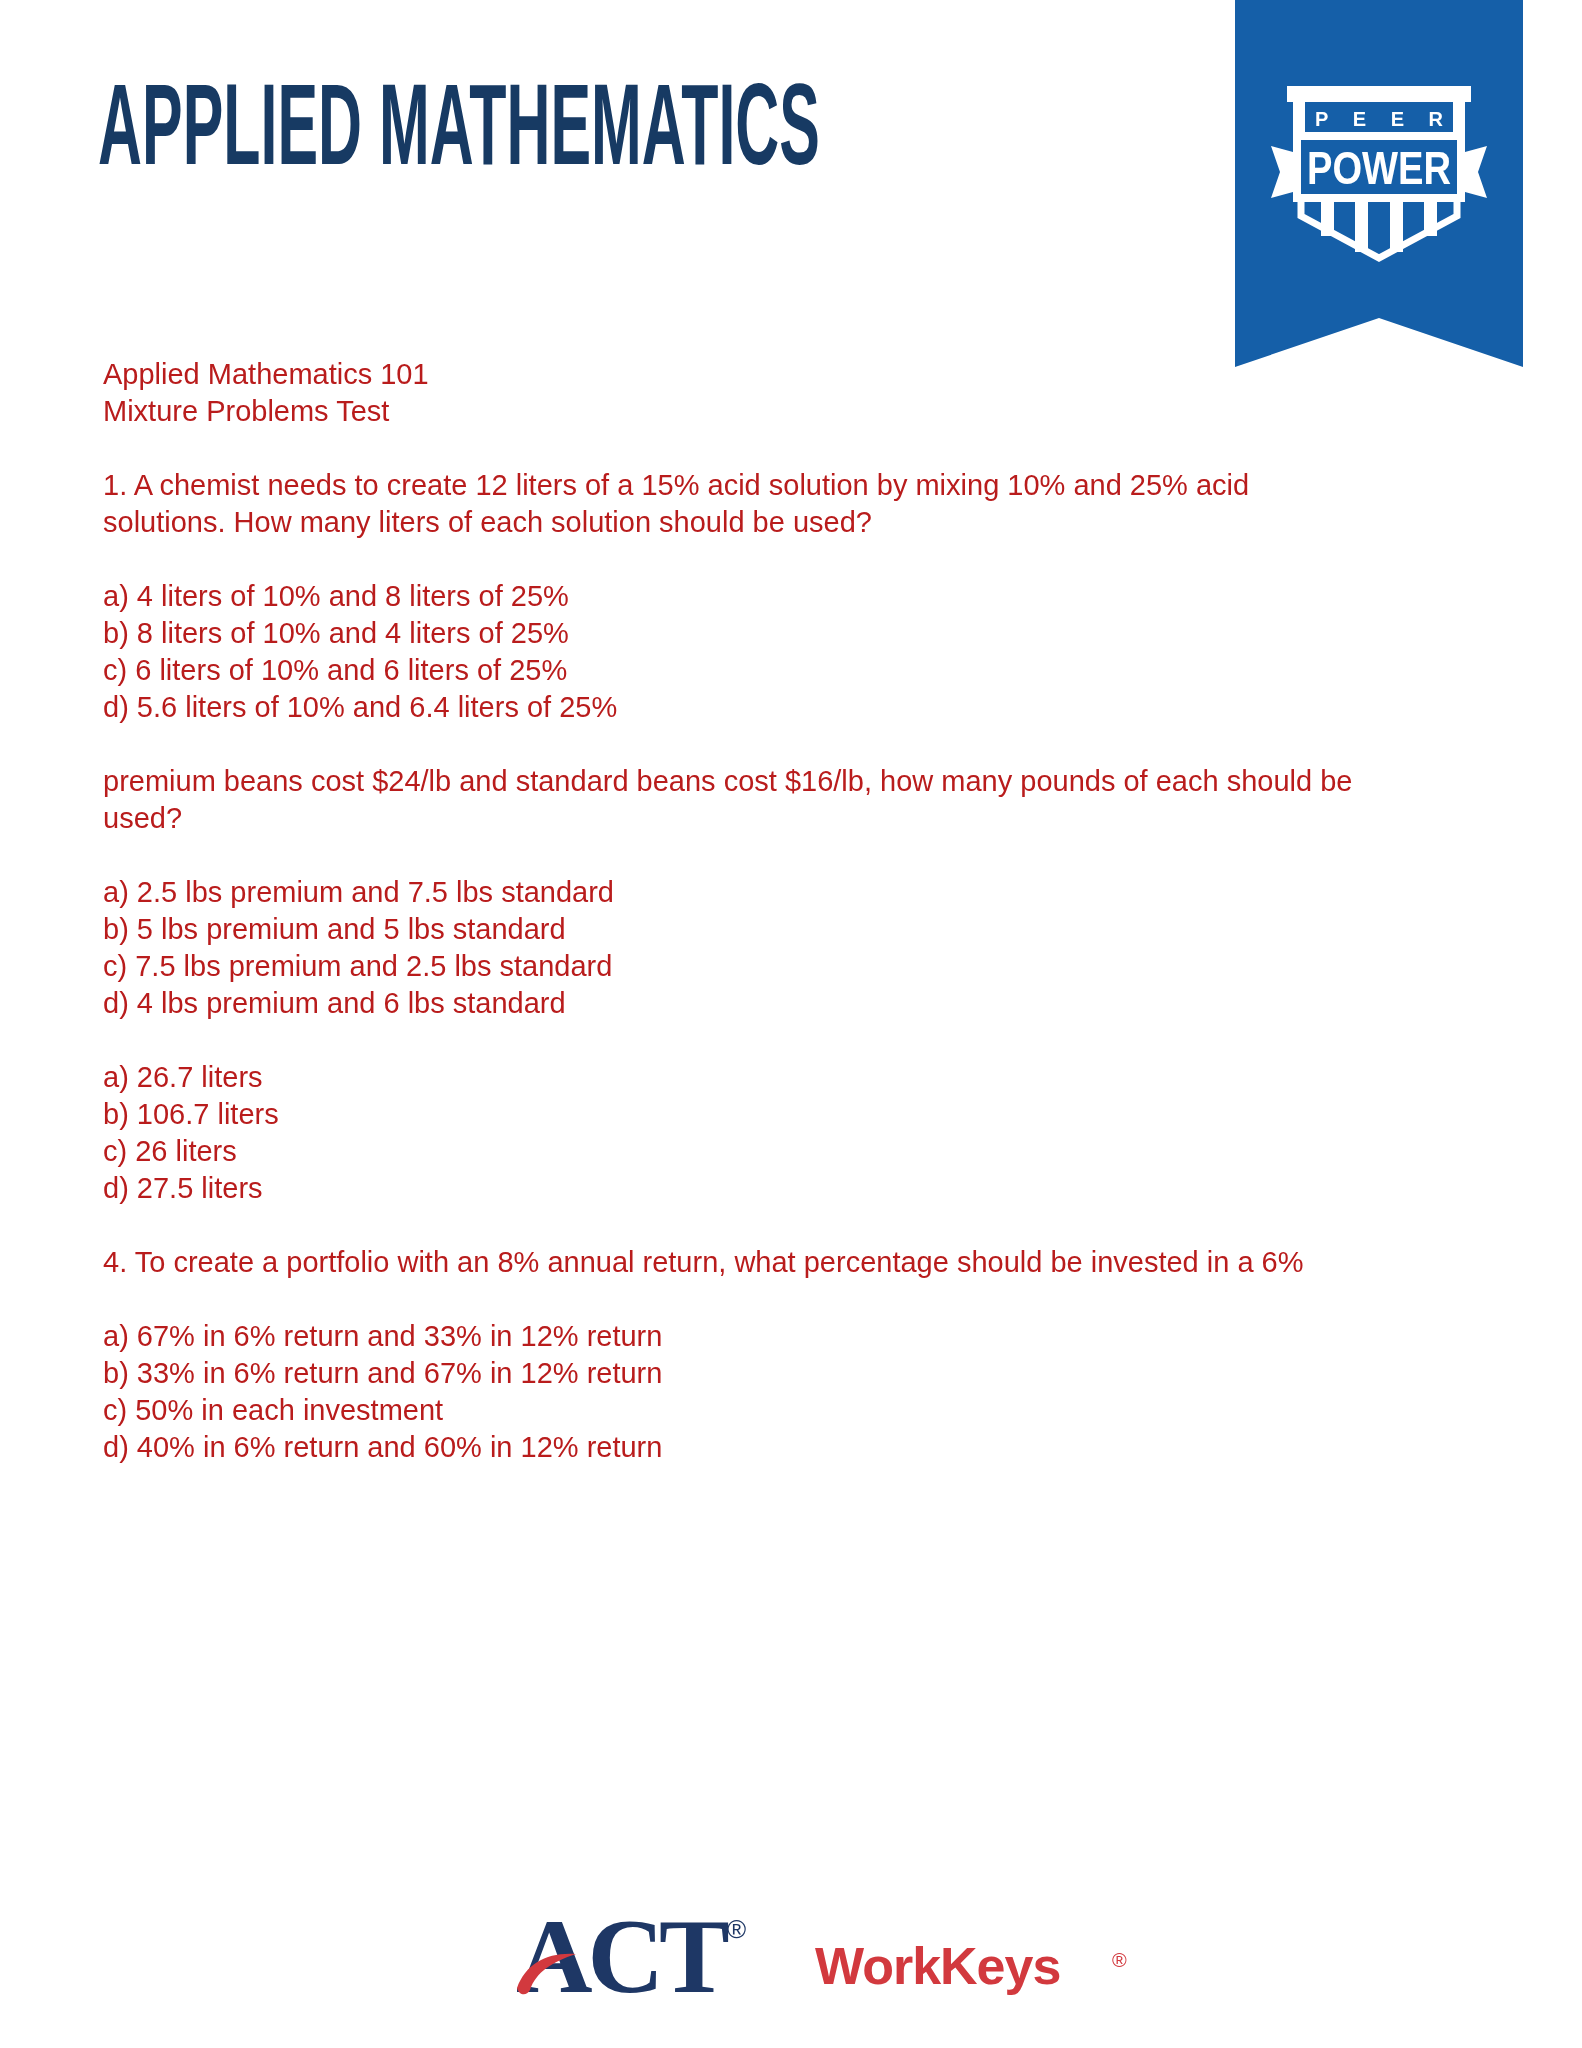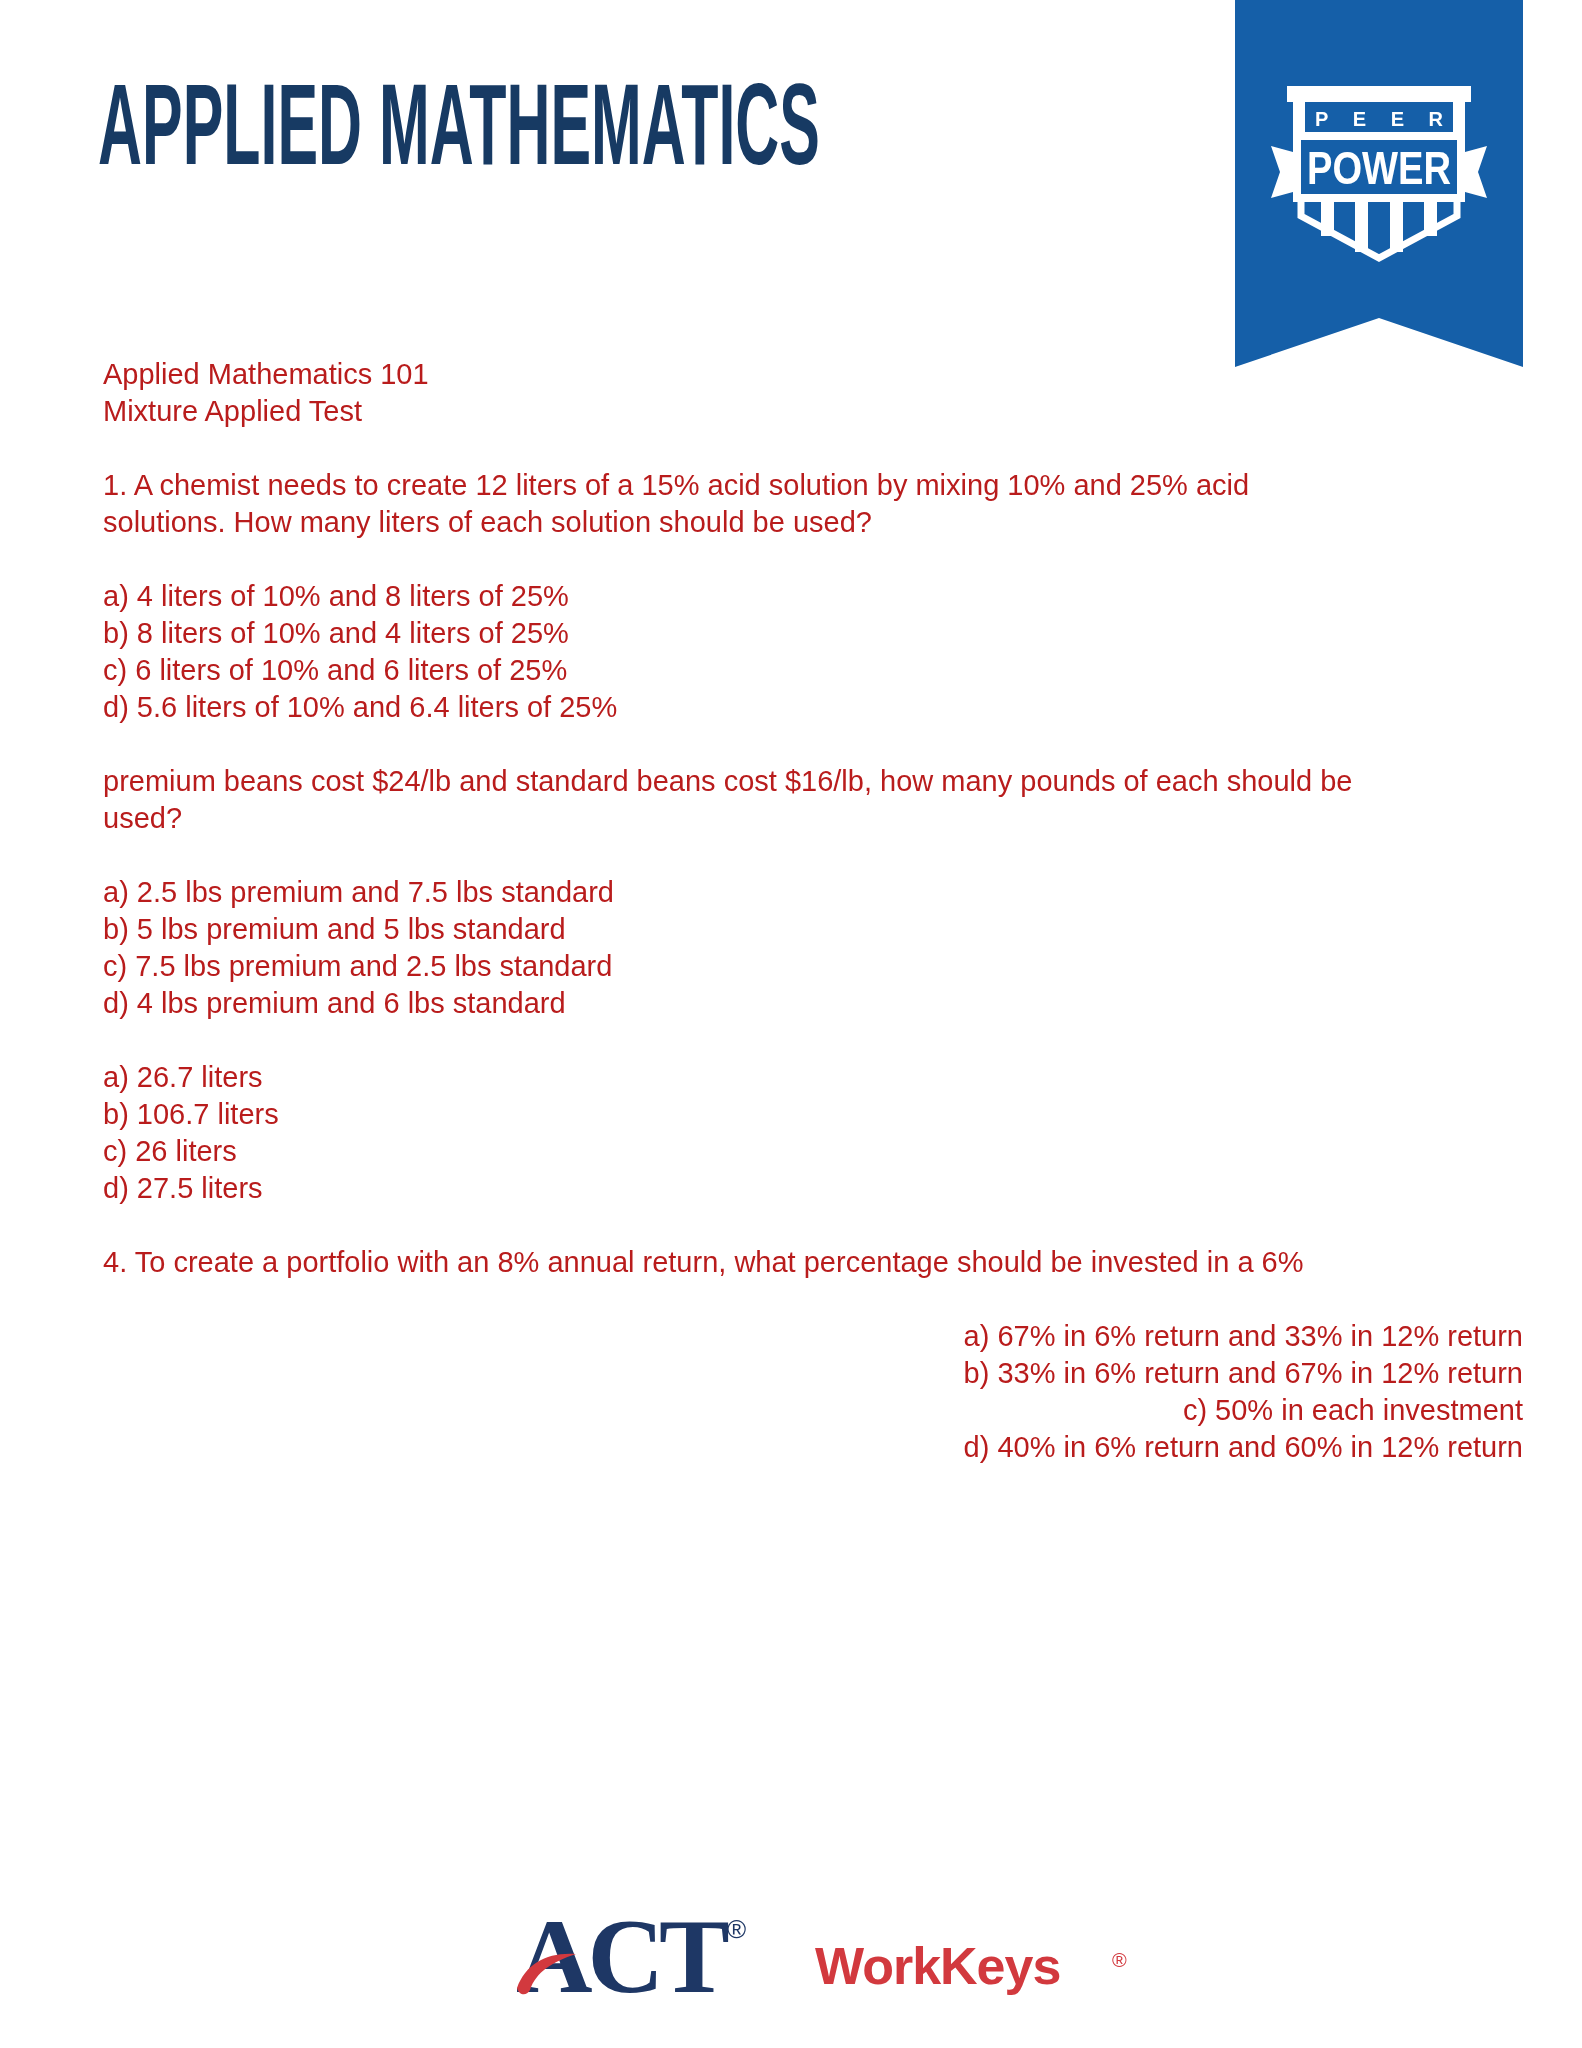--- a/index.html
+++ b/index.html
@@ -107,7 +107,7 @@
 
     <div class="para">
       <div class="line">Applied Mathematics 101</div>
-      <div class="line">Mixture Applied Test</div>
+      <div class="line">Mixture Problems Test</div>
     </div>
 
 

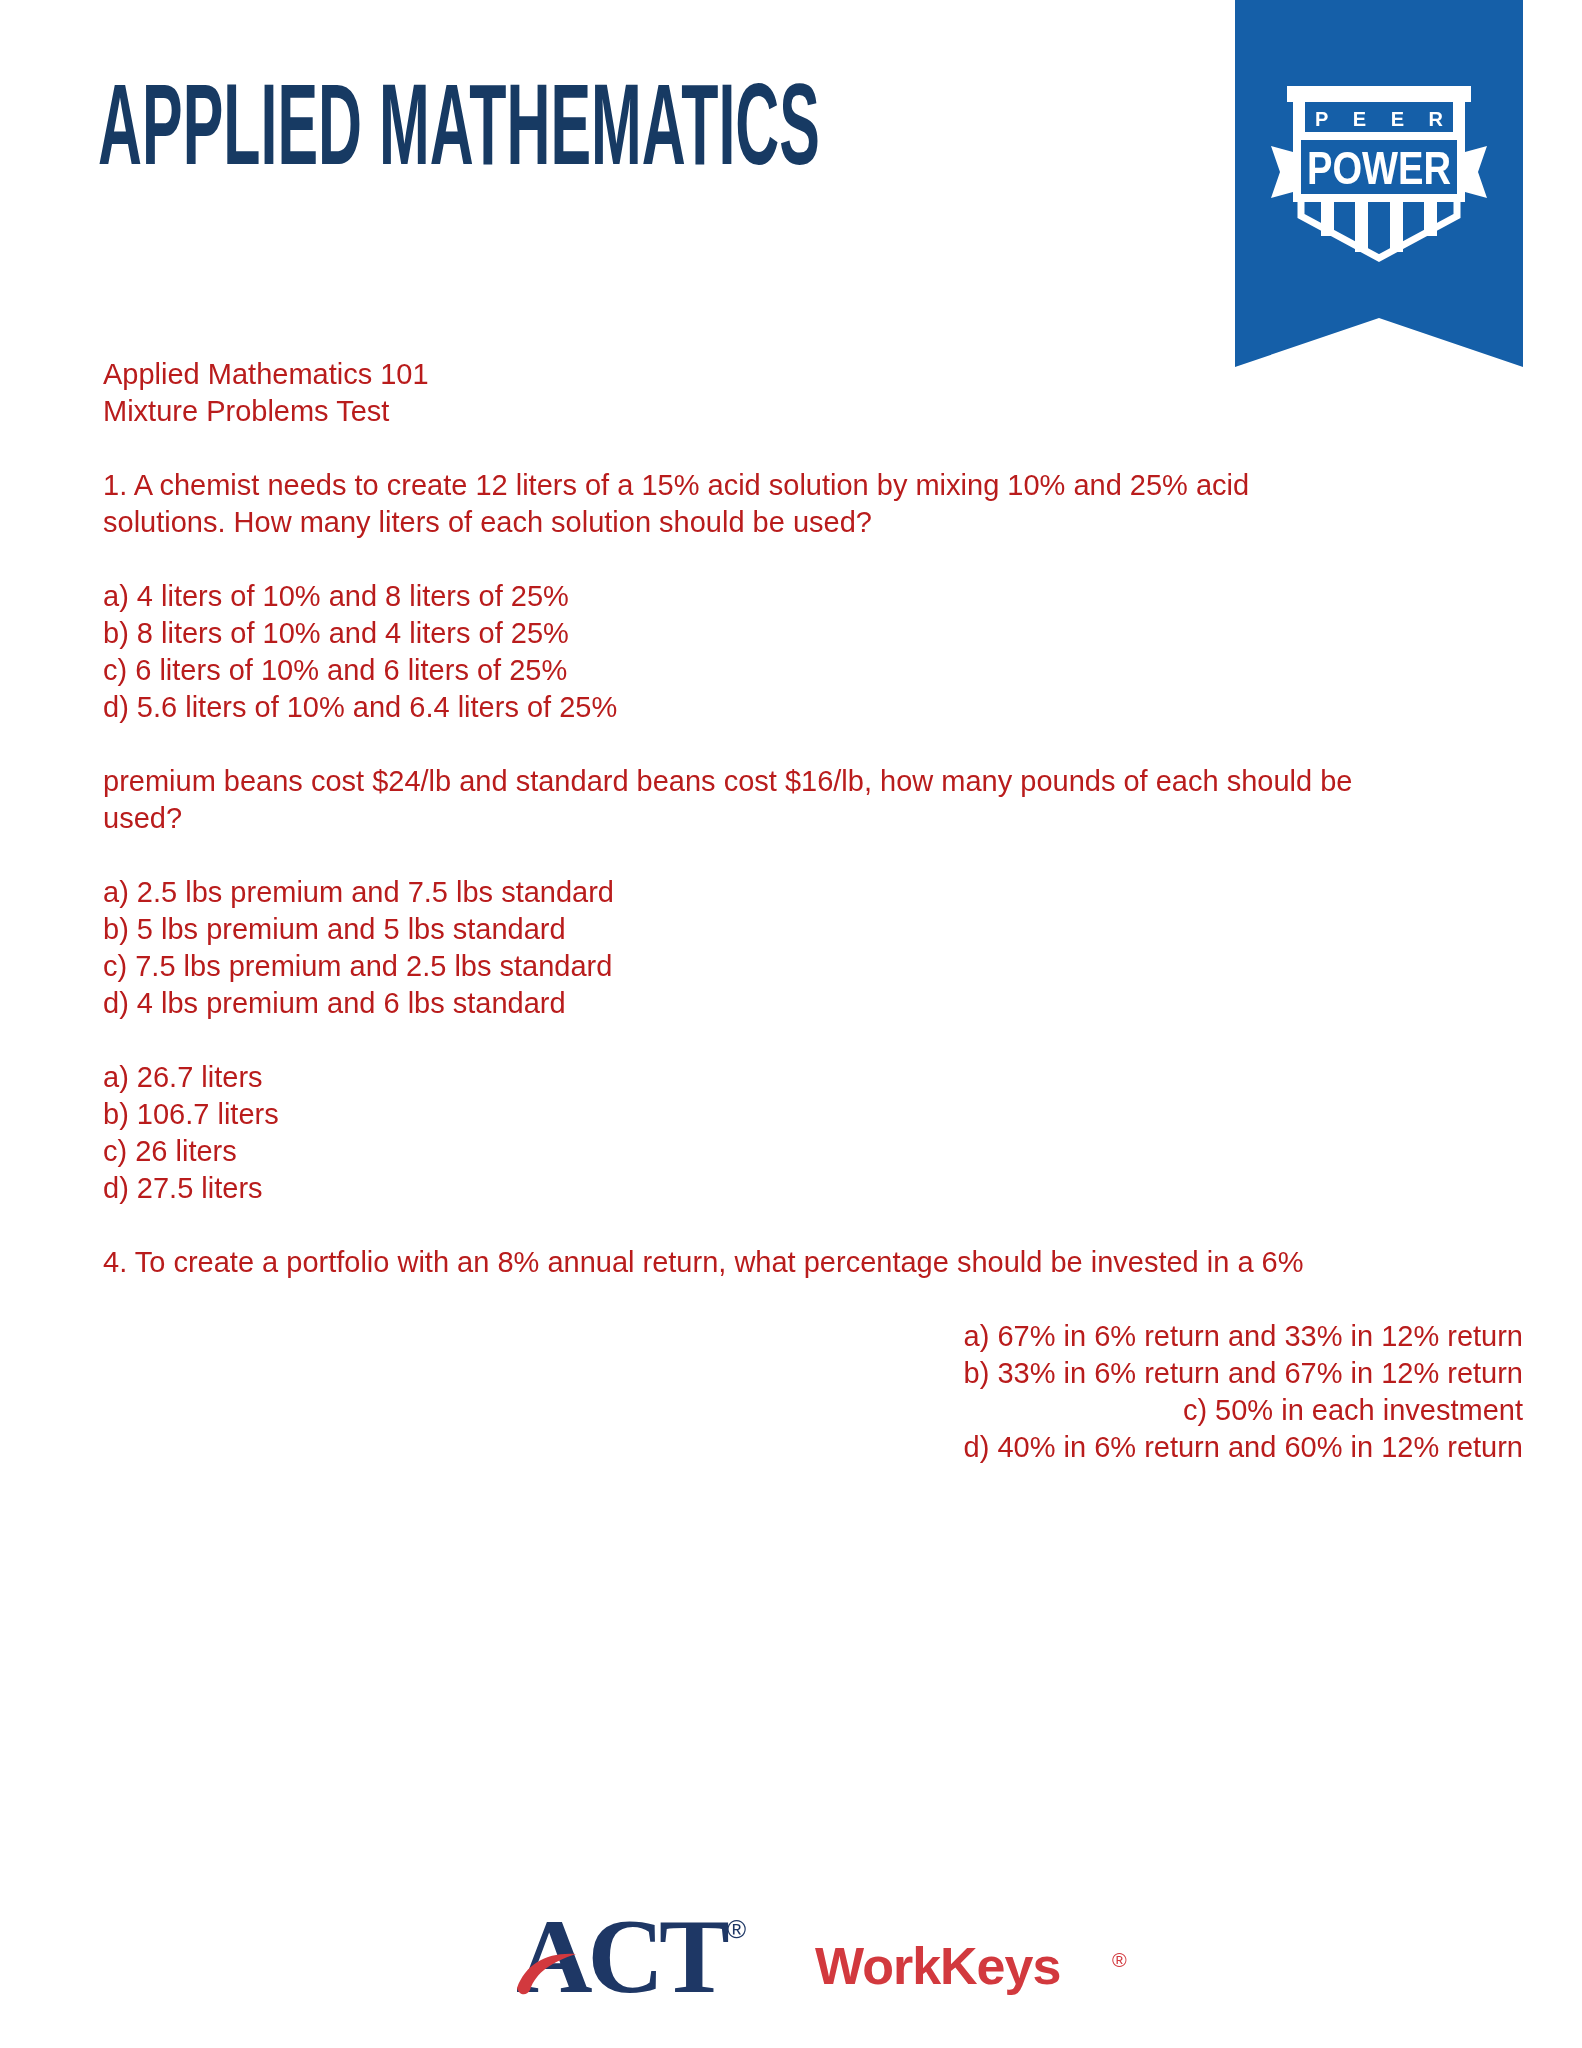--- a/index.html
+++ b/index.html
@@ -45,7 +45,7 @@
     line-height:37px;
   }
   .para { margin-bottom:37px; }
-  .para:last-child { margin-bottom:0;text-align:right; }
+  .para:last-child { margin-bottom:0; }
   .line { white-space:nowrap; }
 
   

